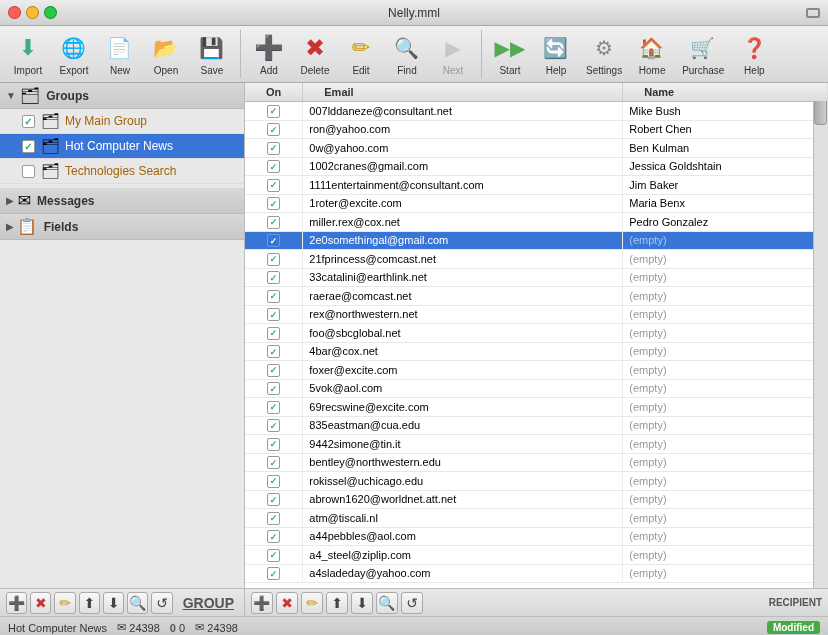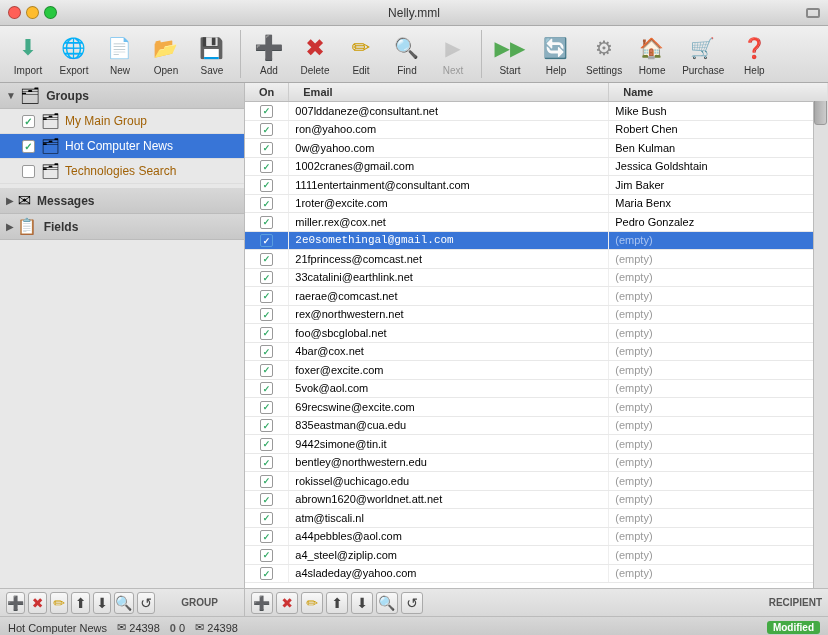--- a/index.html
+++ b/index.html
@@ -146,7 +146,7 @@
       background: linear-gradient(to bottom, #f0f0f0, #ddd);
       border-bottom: 1px solid #bbb;
       border-right: 1px solid #ccc;
-      padding: 3px 14px;
+      padding: 3px 21px;
       text-align: left;
       font-size: 11px;
       font-weight: bold;

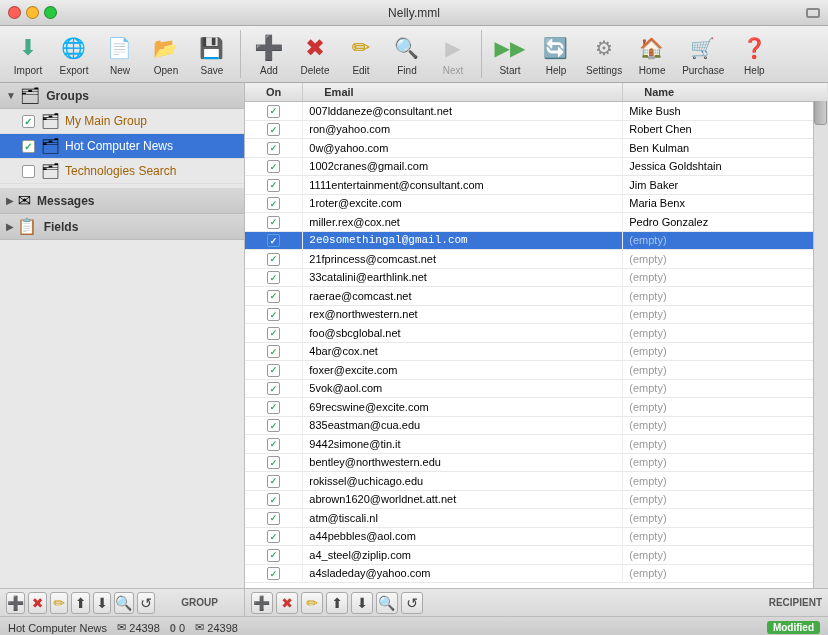--- a/index.html
+++ b/index.html
@@ -416,7 +416,7 @@
             </tr>
             <tr class="selected">
               <td class="check-cell"><div class="row-check" style="background: rgb(56, 117, 215); border-color: rgb(90, 159, 224); color: white;">✓</div></td>
-              <td style="color: white; font-family: Liberation Mono, monospace;">2e0somethingal@gmail.com</td>
+              <td style="color: white;">2e0somethingal@gmail.com</td>
               <td class="empty-name" style="color: rgb(170, 196, 240);">(empty)</td>
             </tr>
             <tr>

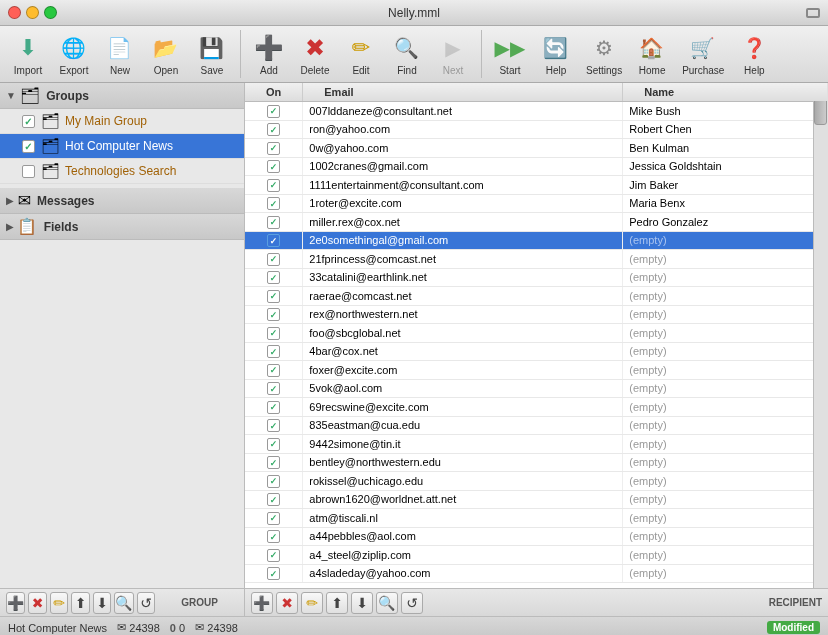--- a/index.html
+++ b/index.html
@@ -209,8 +209,9 @@
       color: #444;
     }
     .btn-group-label {
-      font-size: 10px; font-weight: bold; color: #555;
-      margin: 0 20px;
+      font-size: 14px; font-weight: bold; color: #555;
+      margin: 0 4px;
+      text-decoration: underline;
     }
     .btn-spacer { flex: 1; }
     .recipient-label {

